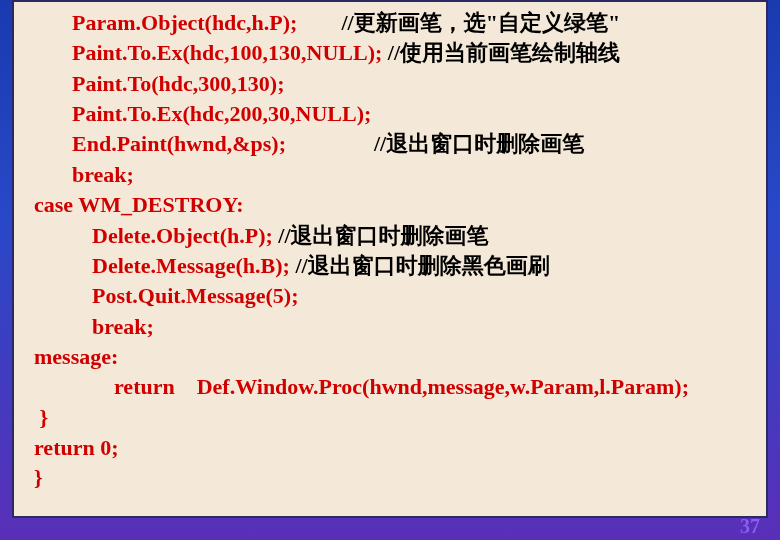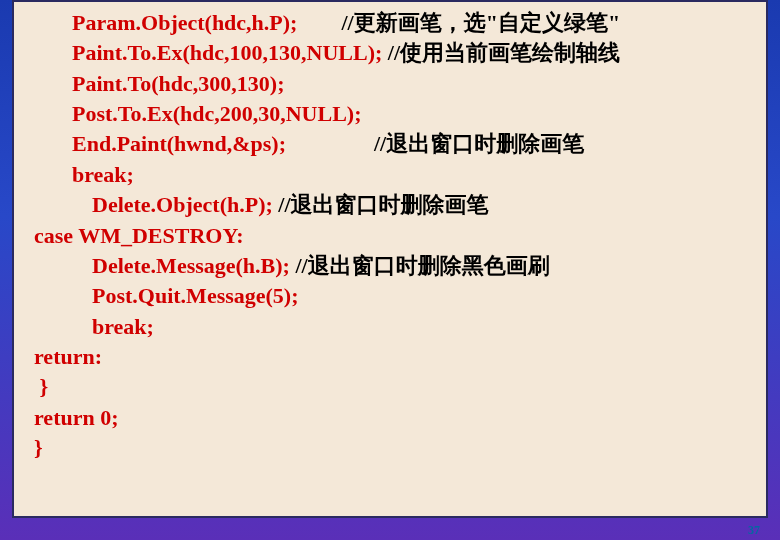--- a/index.html
+++ b/index.html
@@ -56,7 +56,7 @@
       <div class="line i1"><span>Param.Object(hdc,h.P);　</span><span class="comment">　//更新画笔，选"自定义绿笔"</span></div>
       <div class="line i1"><span>Paint.To.Ex(hdc,100,130,NULL); </span><span class="comment">//使用当前画笔绘制轴线</span></div>
       <div class="line i1"><span>Paint.To(hdc,300,130);</span></div>
-      <div class="line i1"><span>Post.To.Ex(hdc,200,30,NULL);</span></div>
+      <div class="line i1"><span>Paint.To.Ex(hdc,200,30,NULL);</span></div>
       <div class="line i1"><span>End.Paint(hwnd,&amp;ps);　　　</span><span class="comment">　//退出窗口时删除画笔</span></div>
       <div class="line i1"><span>break;</span></div>
       <div class="line i2"><span>Delete.Object(h.P); </span><span class="comment">//退出窗口时删除画笔</span></div>

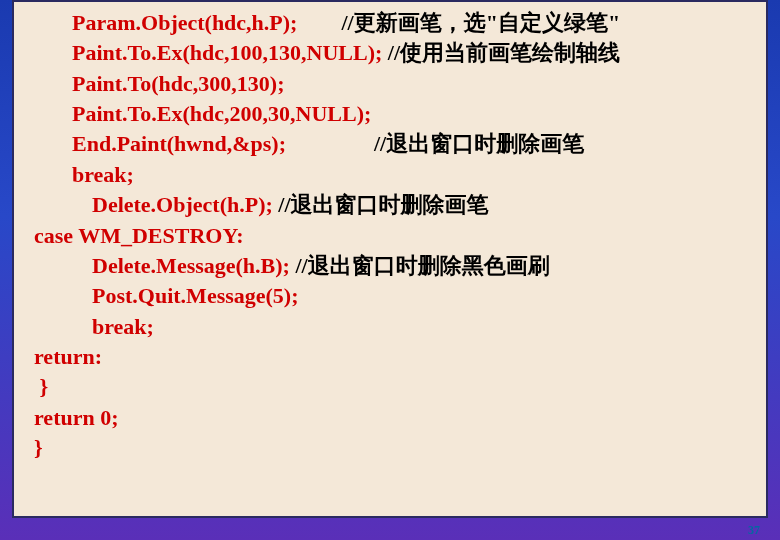--- a/index.html
+++ b/index.html
@@ -59,8 +59,8 @@
       <div class="line i1"><span>Paint.To.Ex(hdc,200,30,NULL);</span></div>
       <div class="line i1"><span>End.Paint(hwnd,&amp;ps);　　　</span><span class="comment">　//退出窗口时删除画笔</span></div>
       <div class="line i1"><span>break;</span></div>
+      <div class="line i0"><span>case WM_DESTROY:</span></div>
       <div class="line i2"><span>Delete.Object(h.P); </span><span class="comment">//退出窗口时删除画笔</span></div>
-      <div class="line i0"><span>case WM_DESTROY:</span></div>
       <div class="line i2"><span>Delete.Message(h.B); </span><span class="comment">//退出窗口时删除黑色画刷</span></div>
       <div class="line i2"><span>Post.Quit.Message(5);</span></div>
       <div class="line i2"><span>break;</span></div>

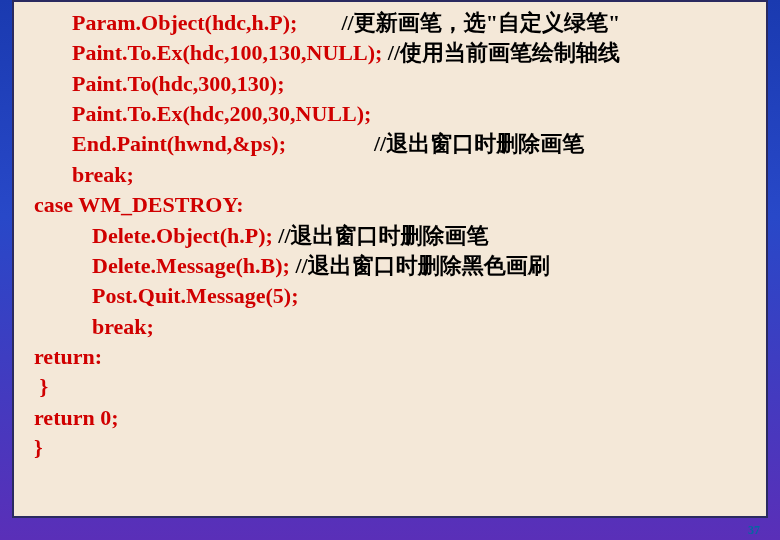--- a/index.html
+++ b/index.html
@@ -64,7 +64,7 @@
       <div class="line i2"><span>Delete.Message(h.B); </span><span class="comment">//退出窗口时删除黑色画刷</span></div>
       <div class="line i2"><span>Post.Quit.Message(5);</span></div>
       <div class="line i2"><span>break;</span></div>
-      <div class="line i0"><span>return:</span></div>
+      <div class="line i0"><span>message:</span></div>
       <div class="line i0"><span> }</span></div>
       <div class="line i0"><span>return 0;</span></div>
       <div class="line i0"><span>}</span></div>

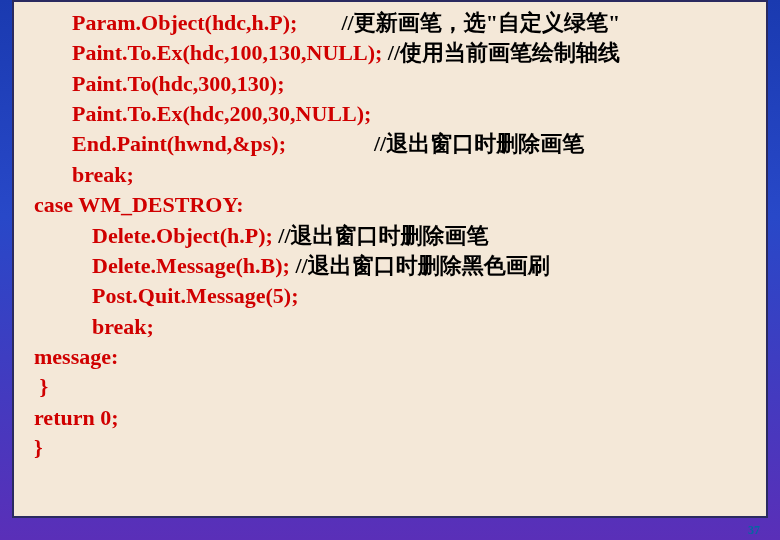--- a/index.html
+++ b/index.html
@@ -65,6 +65,7 @@
       <div class="line i2"><span>Post.Quit.Message(5);</span></div>
       <div class="line i2"><span>break;</span></div>
       <div class="line i0"><span>message:</span></div>
+      <div class="line i3"><span>return　Def.Window.Proc(hwnd,message,w.Param,l.Param);</span></div>
       <div class="line i0"><span> }</span></div>
       <div class="line i0"><span>return 0;</span></div>
       <div class="line i0"><span>}</span></div>

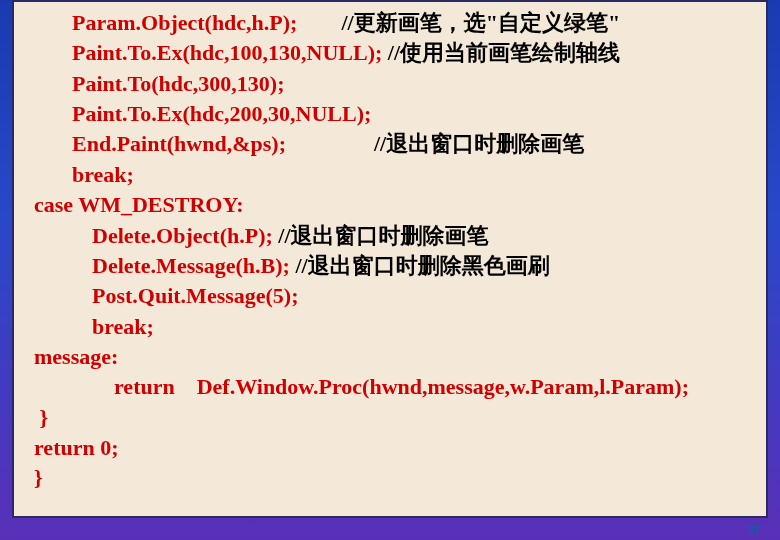--- a/index.html
+++ b/index.html
@@ -39,8 +39,8 @@
     position: absolute;
     right: 20px;
     bottom: 2px;
-    color: #0369a1;
-    font-size: 12px;
+    color: #8b5cf6;
+    font-size: 20px;
     font-weight: bold;
   }
   .i1 { padding-left: 48px; }

